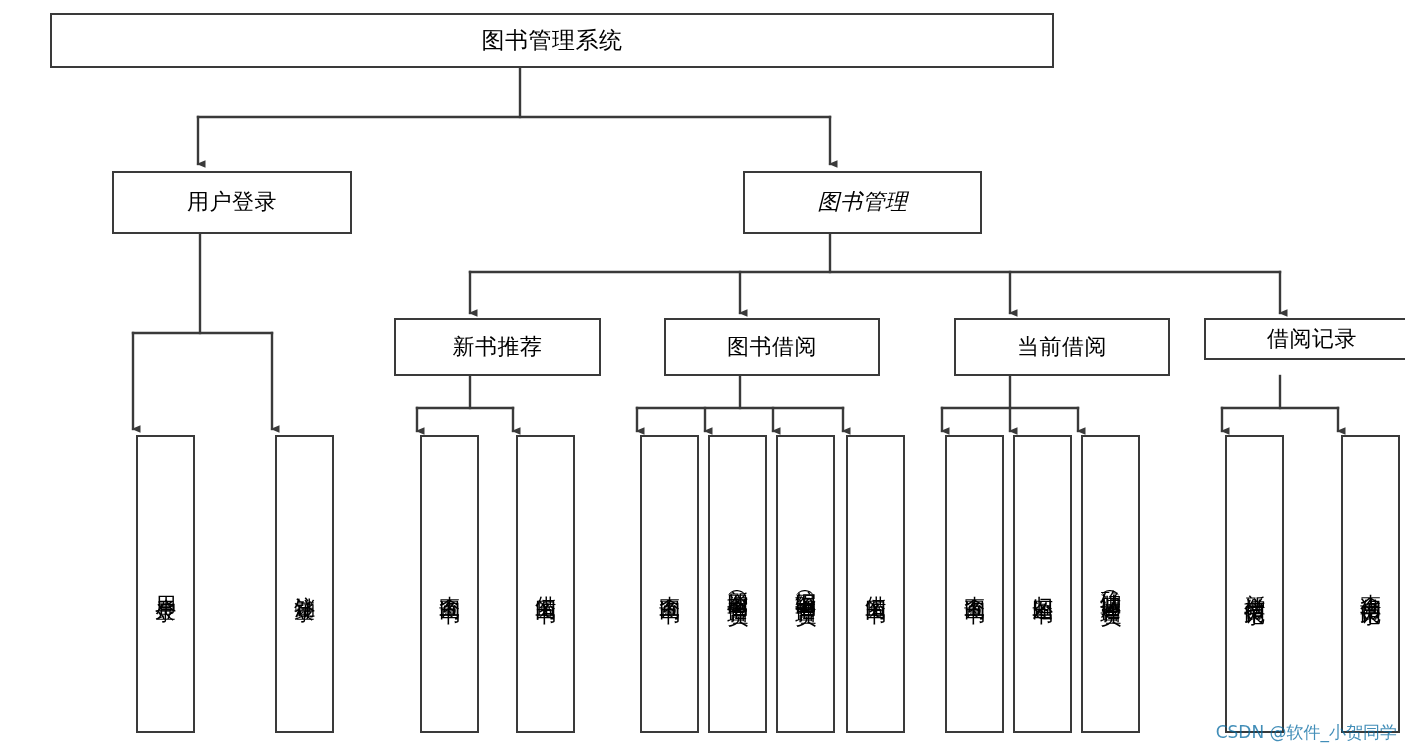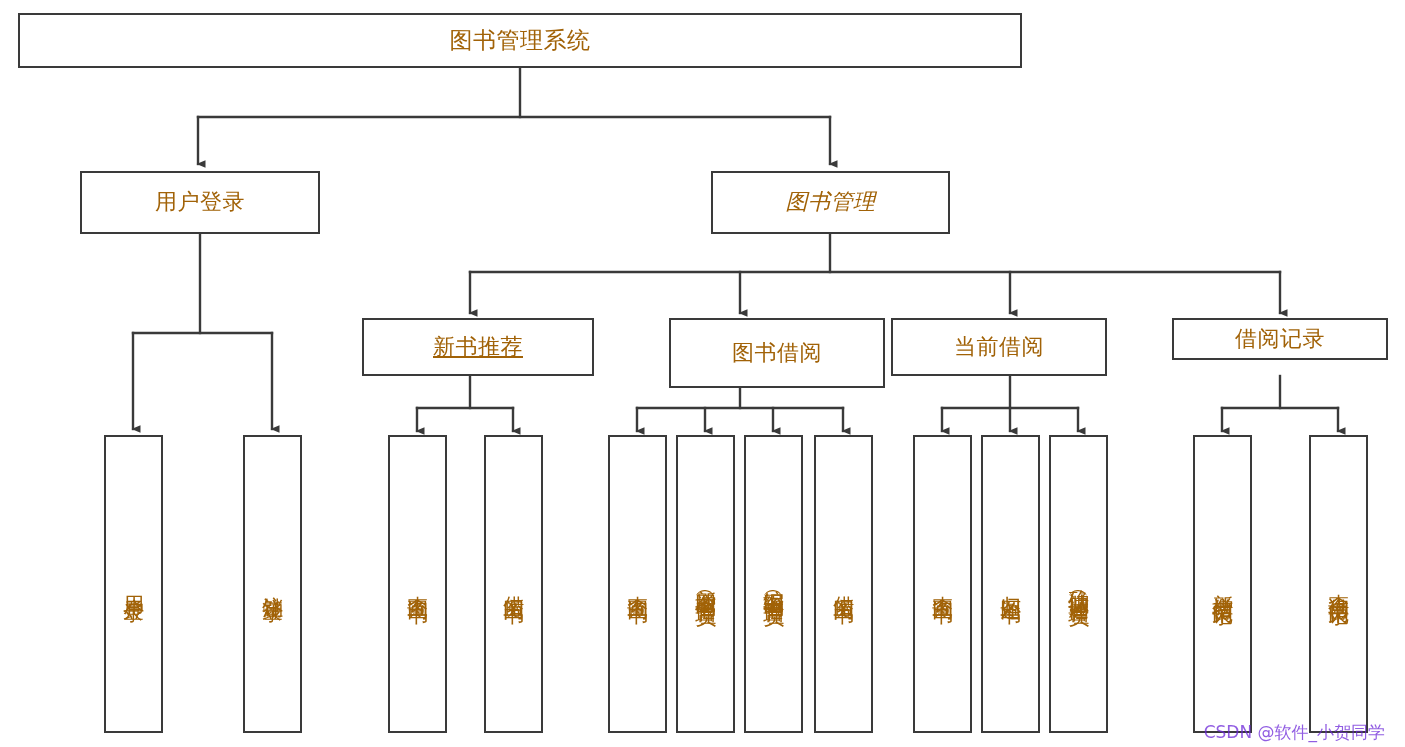--- a/index.html
+++ b/index.html
@@ -34,8 +34,9 @@
     display: flex;
     align-items: center;
     justify-content: center;
-    color: #a16207;
+    color: #000000;
     z-index: 3;
+    margin-left: 32px;
   }
   .node .lbl {
     display: block;

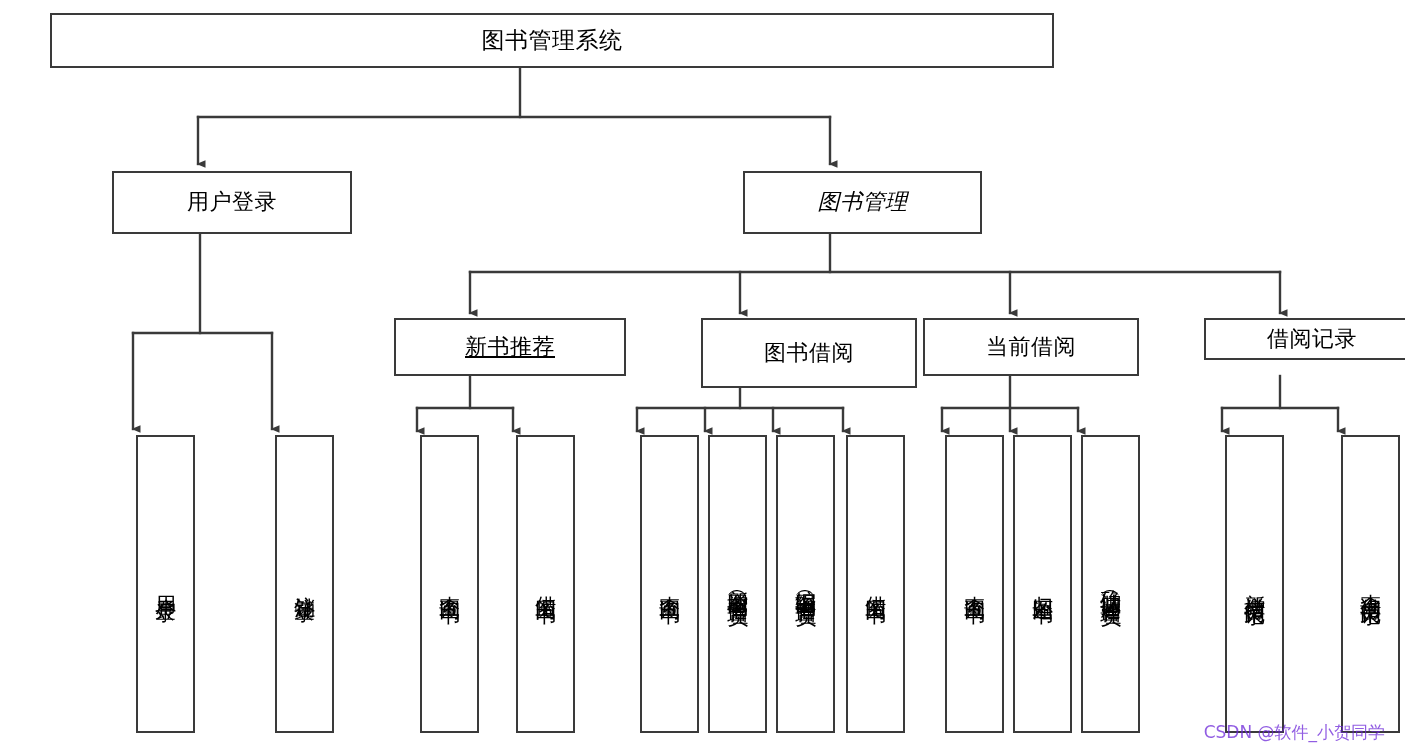--- a/index.html
+++ b/index.html
@@ -145,7 +145,7 @@
     <span class="lbl">图书管理</span>
   </div>
 
-  <div class="node horiz" style="left:362px; top:318px; width:232px; height:58px;text-decoration:underline;">
+  <div class="node horiz" style="left:362px; top:318px; width:207px; height:58px;">
     <span class="lbl">新书推荐</span>
   </div>
   <div class="node horiz" style="left:669px; top:318px; width:216px; height:70px;">

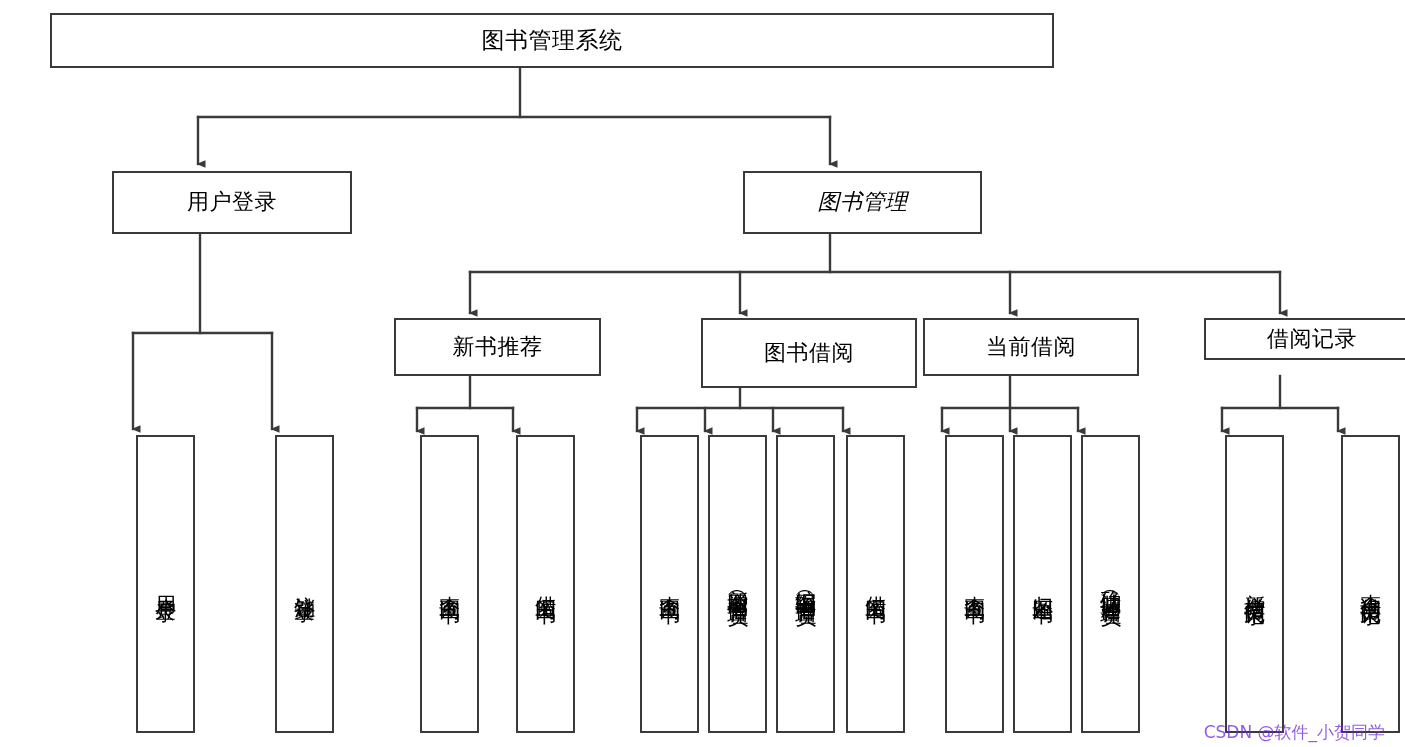--- a/index.html
+++ b/index.html
@@ -148,7 +148,7 @@
   <div class="node horiz" style="left:362px; top:318px; width:207px; height:58px;">
     <span class="lbl">新书推荐</span>
   </div>
-  <div class="node horiz" style="left:669px; top:318px; width:216px; height:70px;">
+  <div class="node horiz" style="left:632px; top:318px; width:216px; height:58px;">
     <span class="lbl">图书借阅</span>
   </div>
   <div class="node horiz" style="left:891px; top:318px; width:216px; height:58px;">

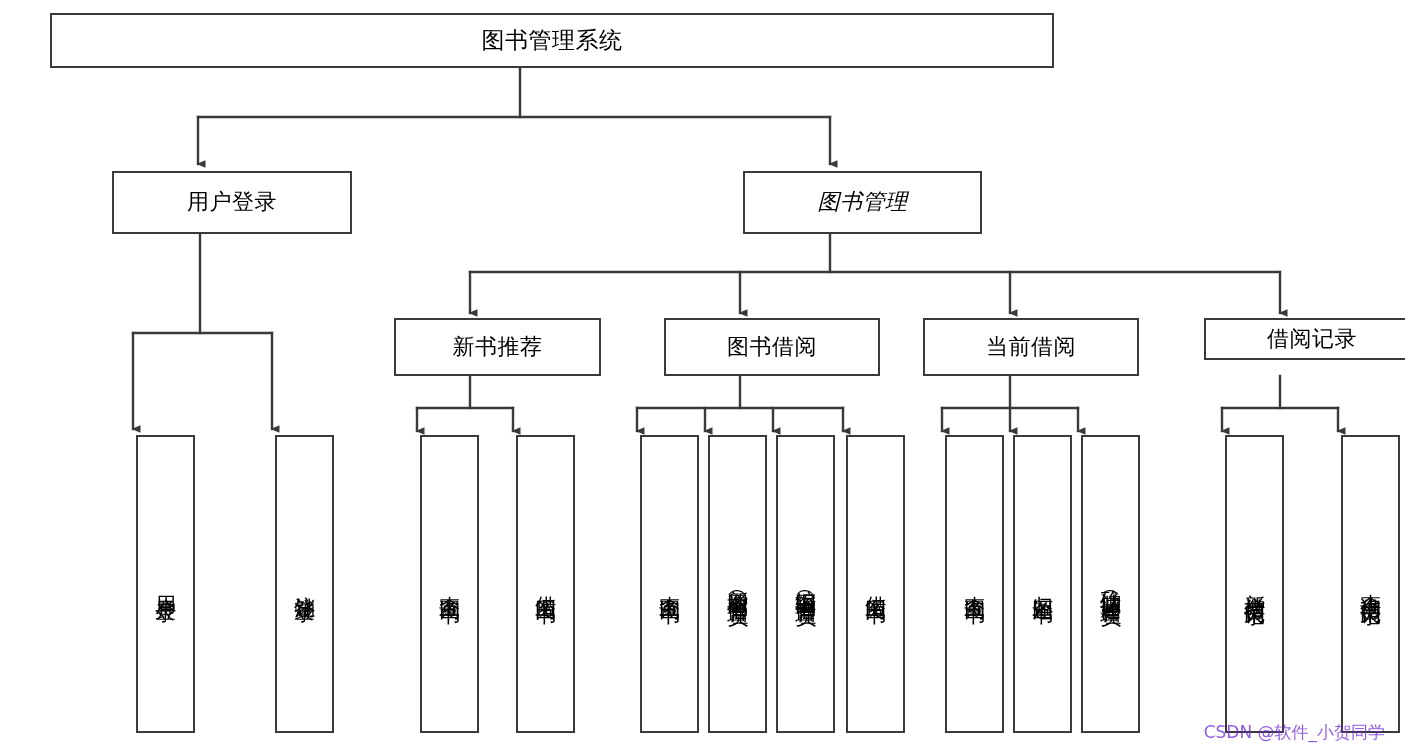--- a/index.html
+++ b/index.html
@@ -151,7 +151,7 @@
   <div class="node horiz" style="left:632px; top:318px; width:216px; height:58px;">
     <span class="lbl">图书借阅</span>
   </div>
-  <div class="node horiz" style="left:891px; top:318px; width:216px; height:58px;">
+  <div class="node horiz" style="left:922px; top:318px; width:216px; height:58px;">
     <span class="lbl">当前借阅</span>
   </div>
   <div class="node horiz" style="left:1172px; top:318px; width:216px; height:42px;">

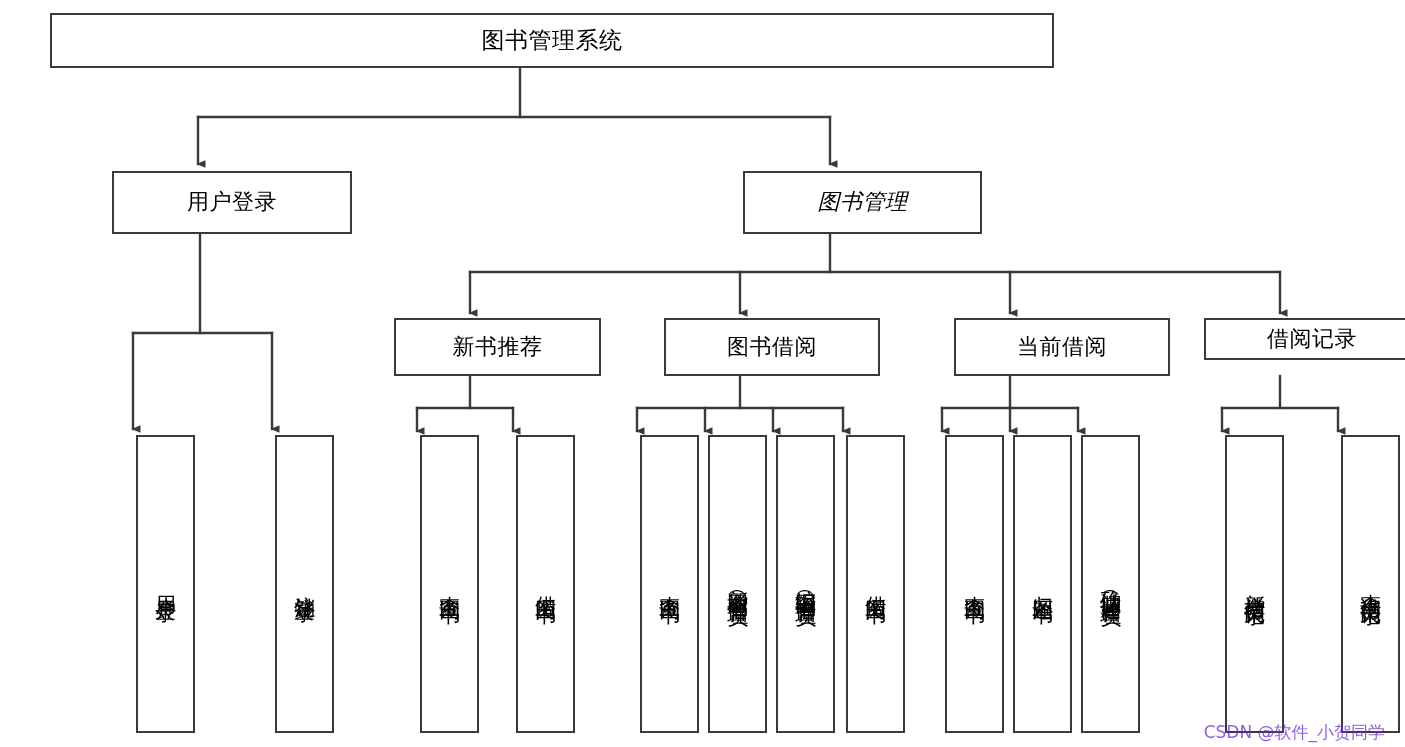--- a/index.html
+++ b/index.html
@@ -68,10 +68,10 @@
   }
   #watermark {
     position: absolute;
-    right: 20px;
+    right: 8px;
     bottom: 3px;
     font-size: 17px;
-    color: #6d28d9;
+    color: #0369a1;
     opacity: 0.75;
     z-index: 5;
     white-space: nowrap;

